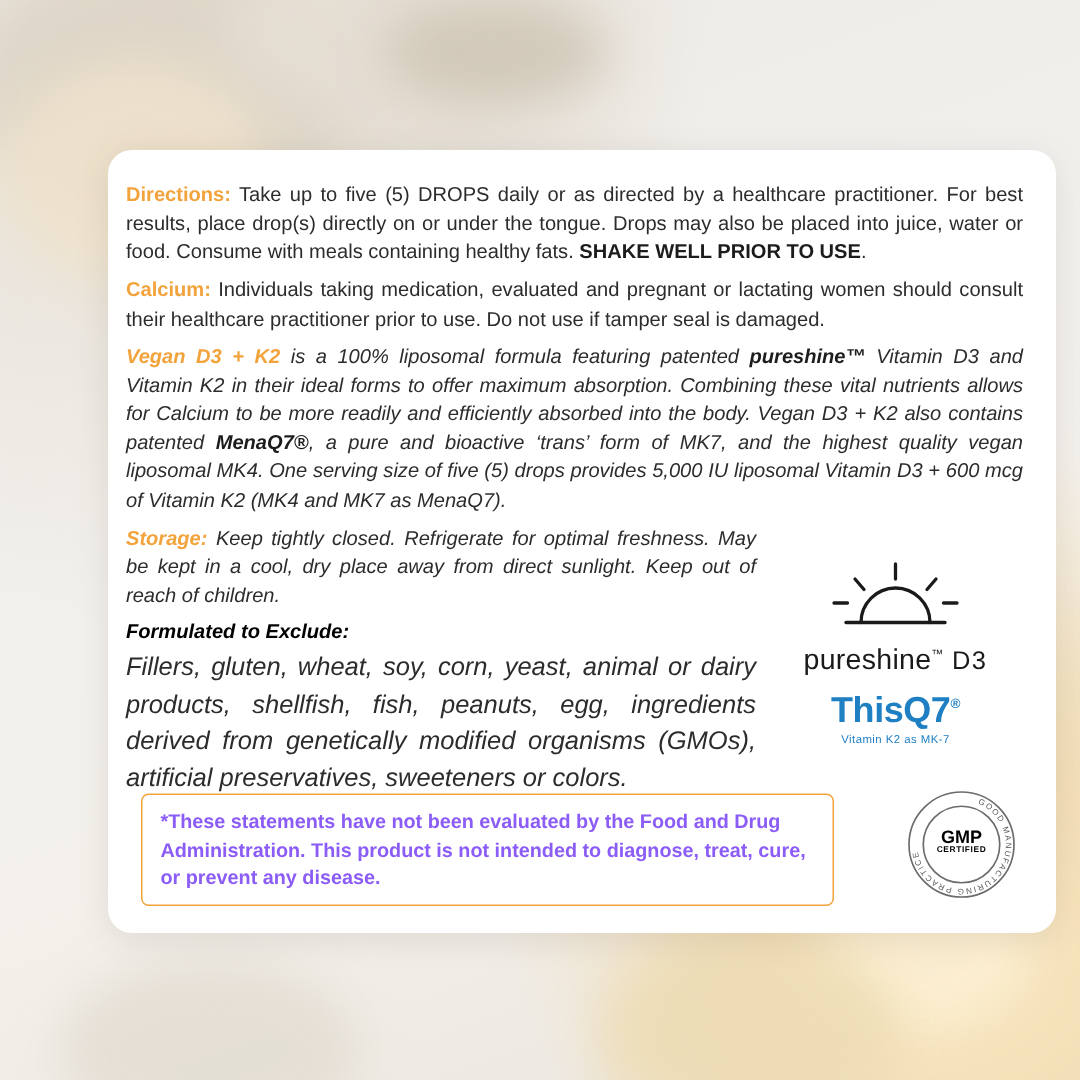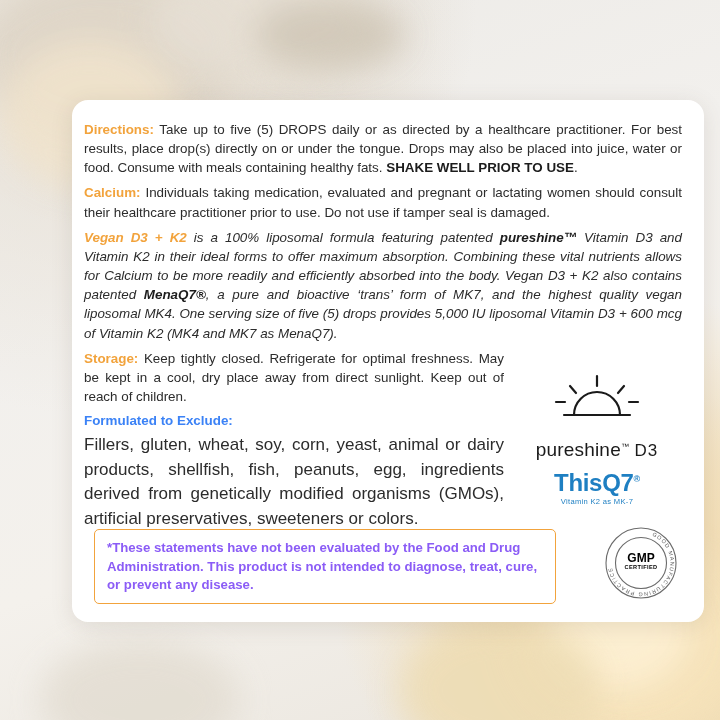--- a/index.html
+++ b/index.html
@@ -79,7 +79,7 @@
     align-items: flex-start;
     gap: 8px;
   }
-  .mid-left { width: 420px; flex: 0 0 420px; }
+  .mid-left { width: 420px; flex: 0 0 420px; font-style: italic; }
   .logo-col {
     flex: 1;
     padding-top: 22px;

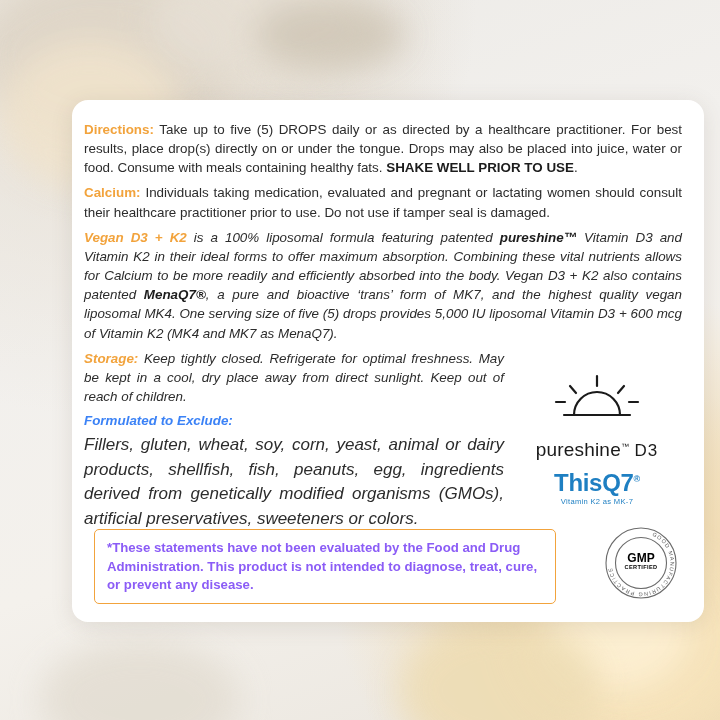--- a/index.html
+++ b/index.html
@@ -89,7 +89,7 @@
     gap: 10px;
   }
 
-  .excl-head { color: #3b82f6; font-weight: bold; font-size: 13.4px; margin: 7px 0 5px 0; }
+  .excl-head { color: #000000; font-weight: bold; font-size: 13.4px; margin: 7px 0 5px 0; }
   .excl-text {
     font-size: 17px;
     line-height: 1.45;

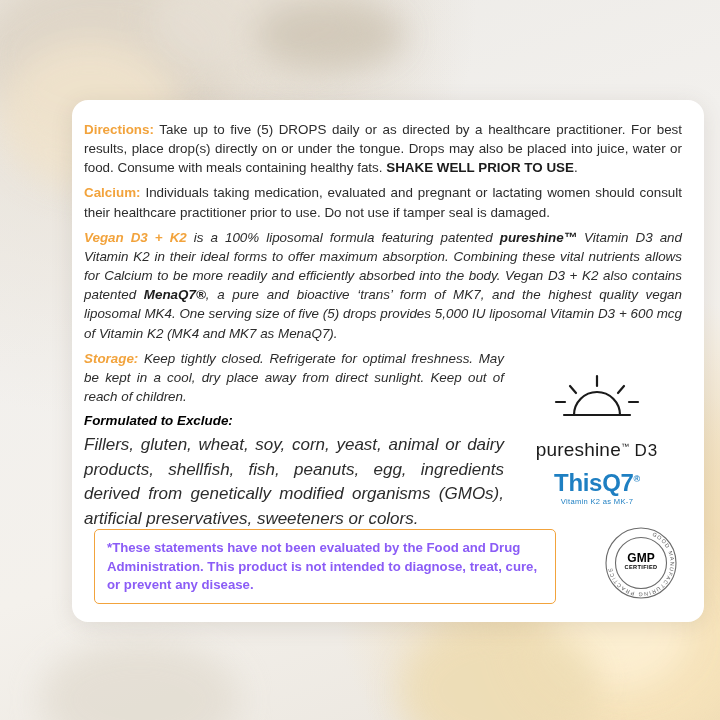--- a/index.html
+++ b/index.html
@@ -121,7 +121,7 @@
     font-size: 19px;
     letter-spacing: .2px;
     color: #1a1a1a;
-    margin-top: 12px;
+    margin-top: 2px;
   }
   .pureshine-name .tm {
     font-size: 8px;

